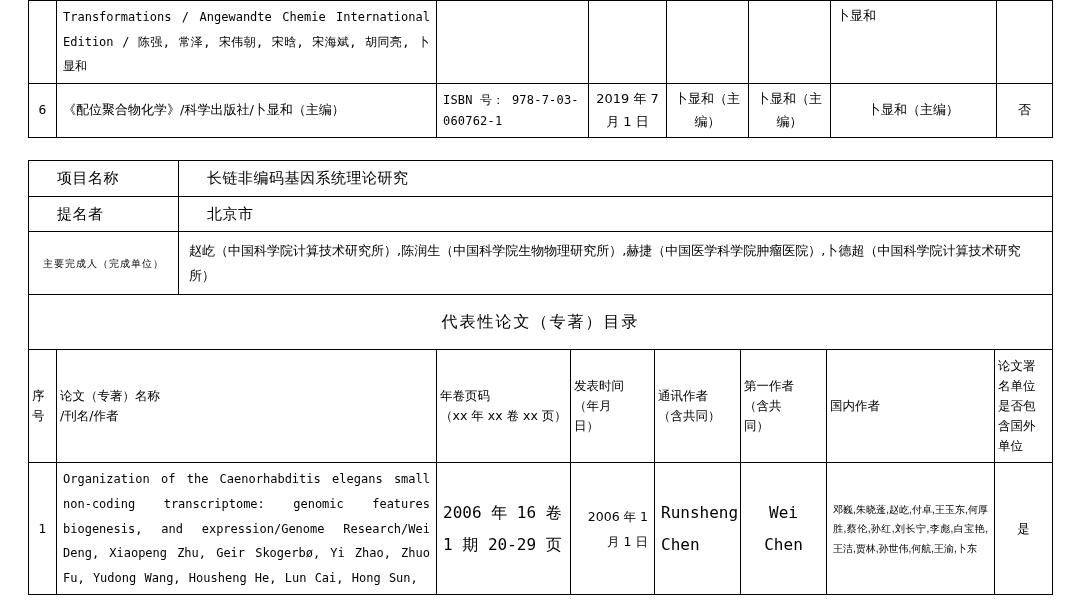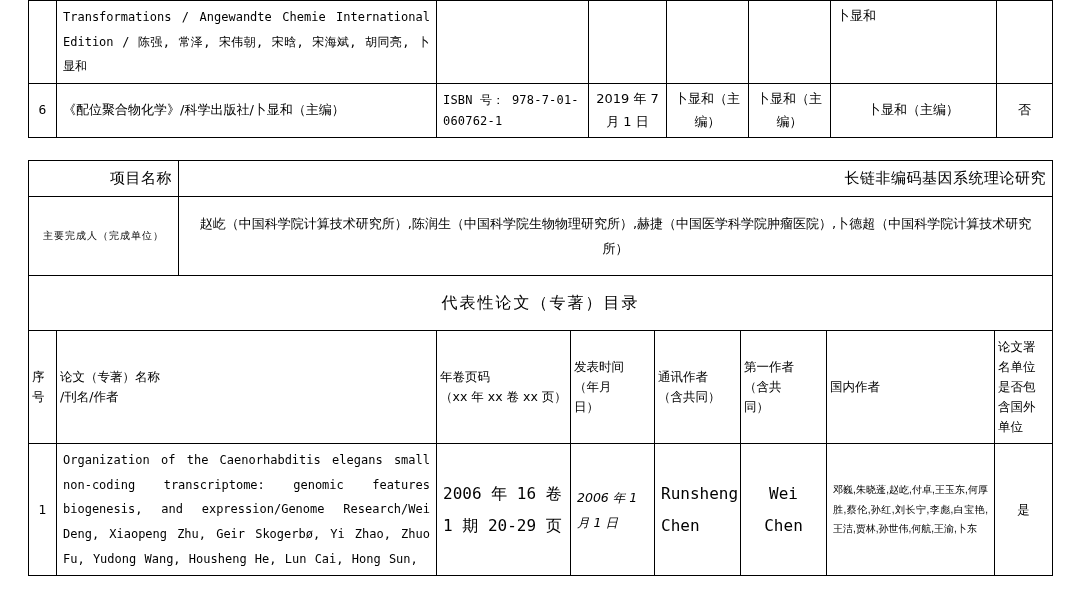--- a/index.html
+++ b/index.html
@@ -148,7 +148,7 @@
     <tr>
       <td class="c seq">6</td>
       <td class="l cn">《配位聚合物化学》/科学出版社/卜显和（主编）</td>
-      <td class="l mono">ISBN 号： 978-7-01-060762-1</td>
+      <td class="l mono">ISBN 号： 978-7-03-060762-1</td>
       <td class="c cn">2019 年 7 月 1 日</td>
       <td class="c cn">卜显和（主编）</td>
       <td class="c cn">卜显和（主编）</td>

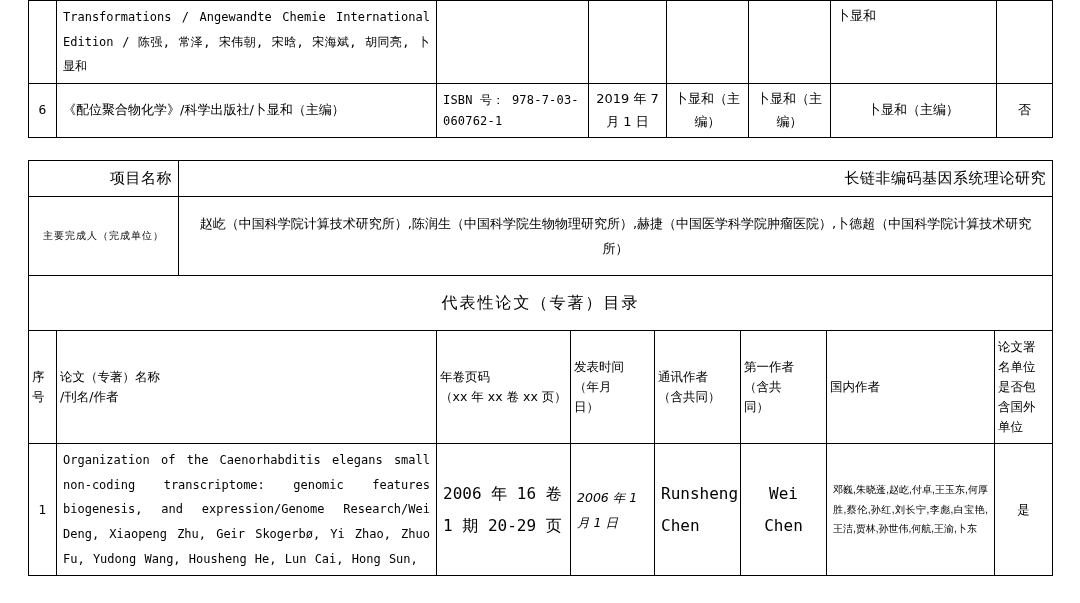--- a/index.html
+++ b/index.html
@@ -66,7 +66,7 @@
   .title-row td {
     font-family: "DejaVu Sans", sans-serif;
     font-size: 15px;
-    text-align: right;
+    text-align: left;
     letter-spacing: 0.5px;
     padding-left: 28px;
   }

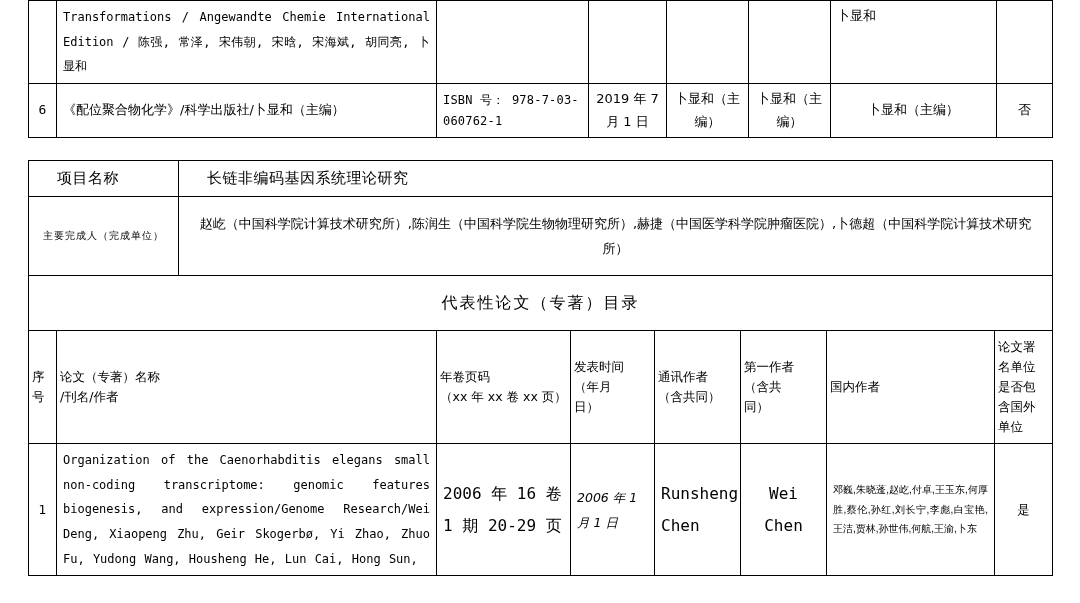--- a/index.html
+++ b/index.html
@@ -179,6 +179,10 @@
       <td colspan="7">长链非编码基因系统理论研究</td>
     </tr>
 
+    <tr class="title-row">
+      <td colspan="2" class="label-cell">提名者</td>
+      <td colspan="7">北京市</td>
+    </tr>
 
     <tr>
       <td colspan="2" class="label-cell" style="padding:4px 10px; line-height:1.9;">主要完成人（完成单位）</td>

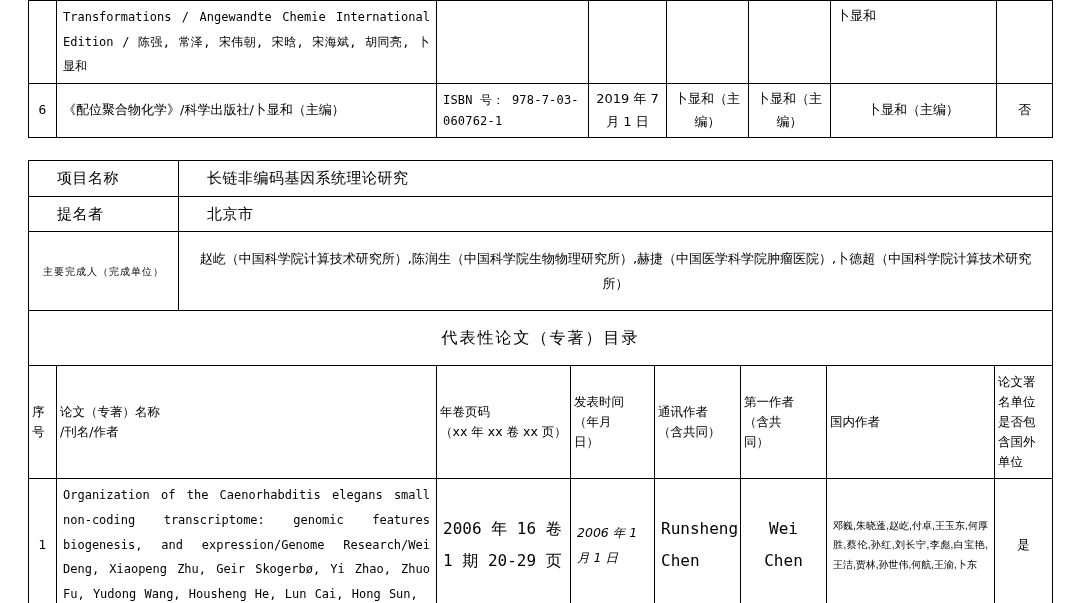--- a/index.html
+++ b/index.html
@@ -186,7 +186,7 @@
 
     <tr>
       <td colspan="2" class="label-cell" style="padding:4px 10px; line-height:1.9;">主要完成人（完成单位）</td>
-      <td colspan="7" class="cn" style="text-align:center; line-height:1.95; padding:14px 10px;">赵屹（中国科学院计算技术研究所）,陈润生（中国科学院生物物理研究所）,赫捷（中国医学科学院肿瘤医院）,卜德超（中国科学院计算技术研究所）</td>
+      <td colspan="7" class="cn" style="line-height:1.95; padding:6px 10px;">赵屹（中国科学院计算技术研究所）,陈润生（中国科学院生物物理研究所）,赫捷（中国医学科学院肿瘤医院）,卜德超（中国科学院计算技术研究所）</td>
     </tr>
 
     <tr class="section-head">

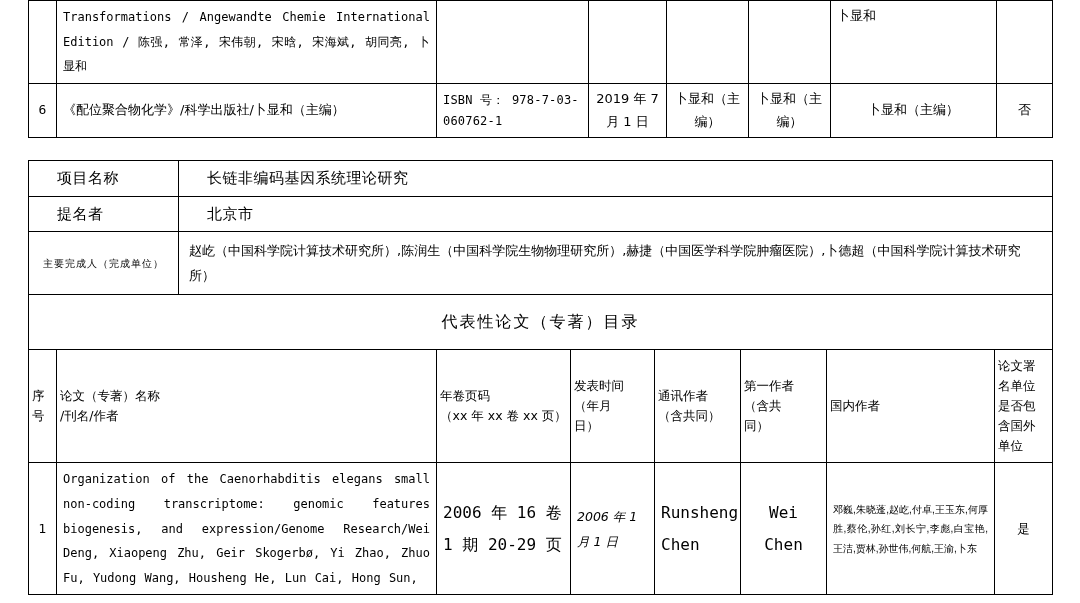--- a/index.html
+++ b/index.html
@@ -236,7 +236,7 @@
       <td class="vert-seq">1</td>
       <td colspan="2" class="paper-title">Organization of the Caenorhabditis elegans small non-coding transcriptome: genomic features biogenesis, and expression/Genome Research/Wei Deng, Xiaopeng Zhu, Geir Skogerbø, Yi Zhao, Zhuo Fu, Yudong Wang, Housheng He, Lun Cai, Hong Sun,</td>
       <td class="cell-mono-mid">2006 年 16 卷 1 期 20-29 页</td>
-      <td class="cell-mid" style="text-align:left;font-style:italic;">2006 年 1 月 1 日</td>
+      <td class="cell-mid" style="text-align:right;">2006 年 1 月 1 日</td>
       <td class="cell-mono-mid">Runsheng Chen</td>
       <td class="cell-mono-mid" style="text-align:center;">Wei Chen</td>
       <td class="authors-cn">邓巍,朱晓蓬,赵屹,付卓,王玉东,何厚胜,蔡伦,孙红,刘长宁,李彪,白宝艳,王洁,贾林,孙世伟,何航,王渝,卜东</td>

